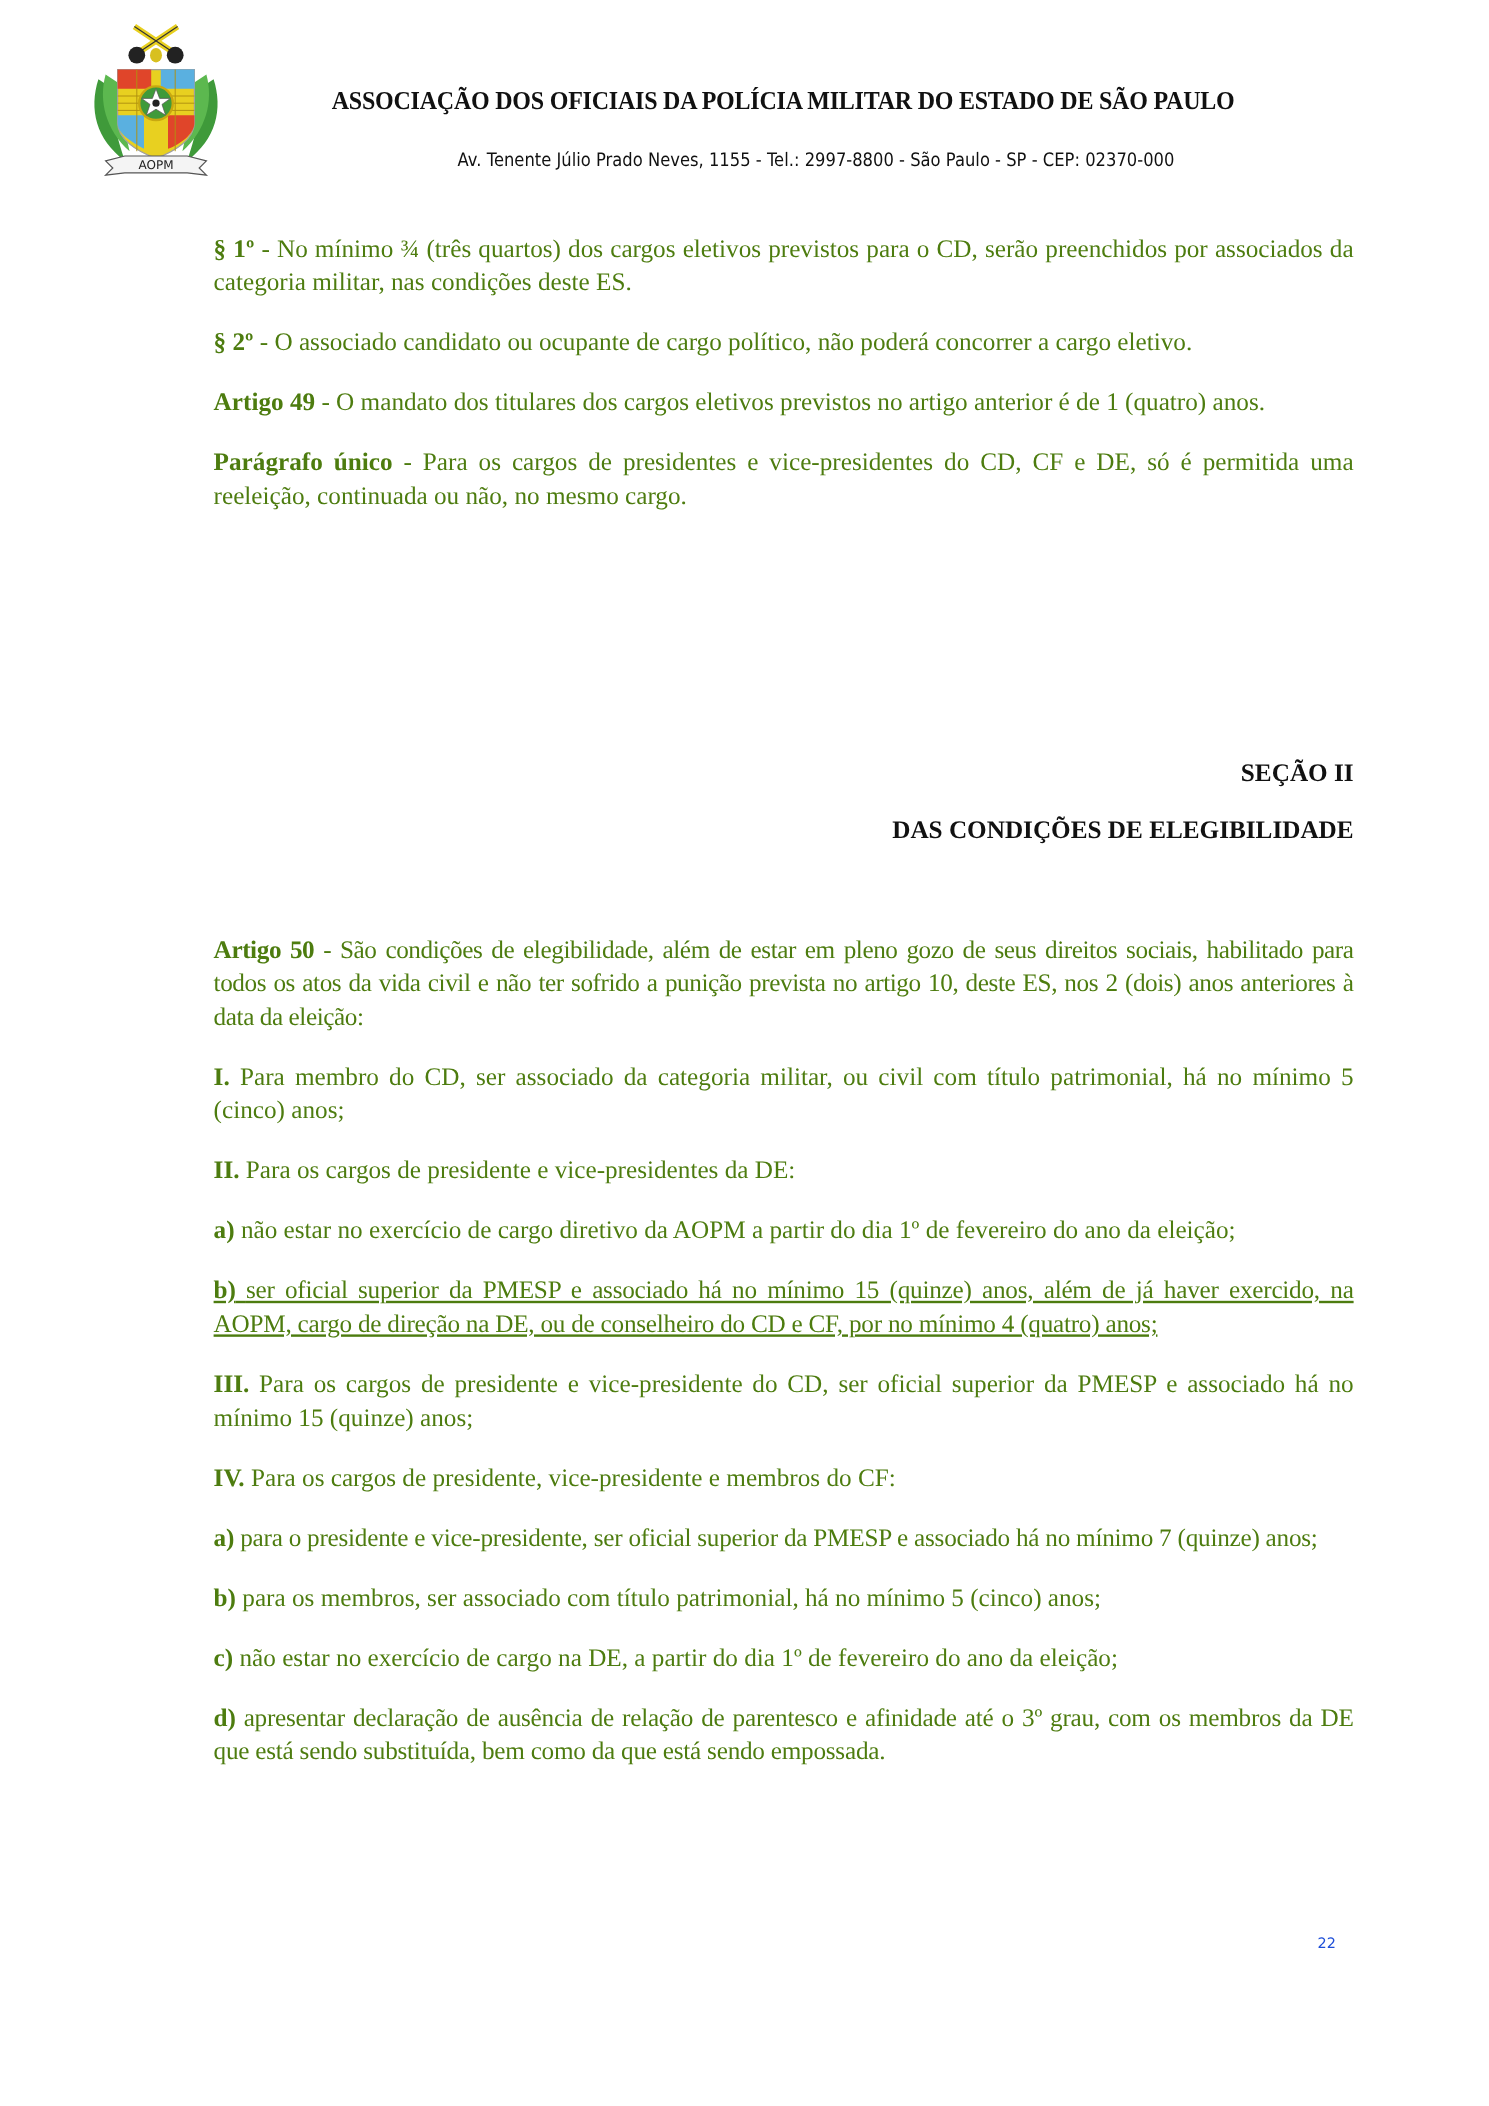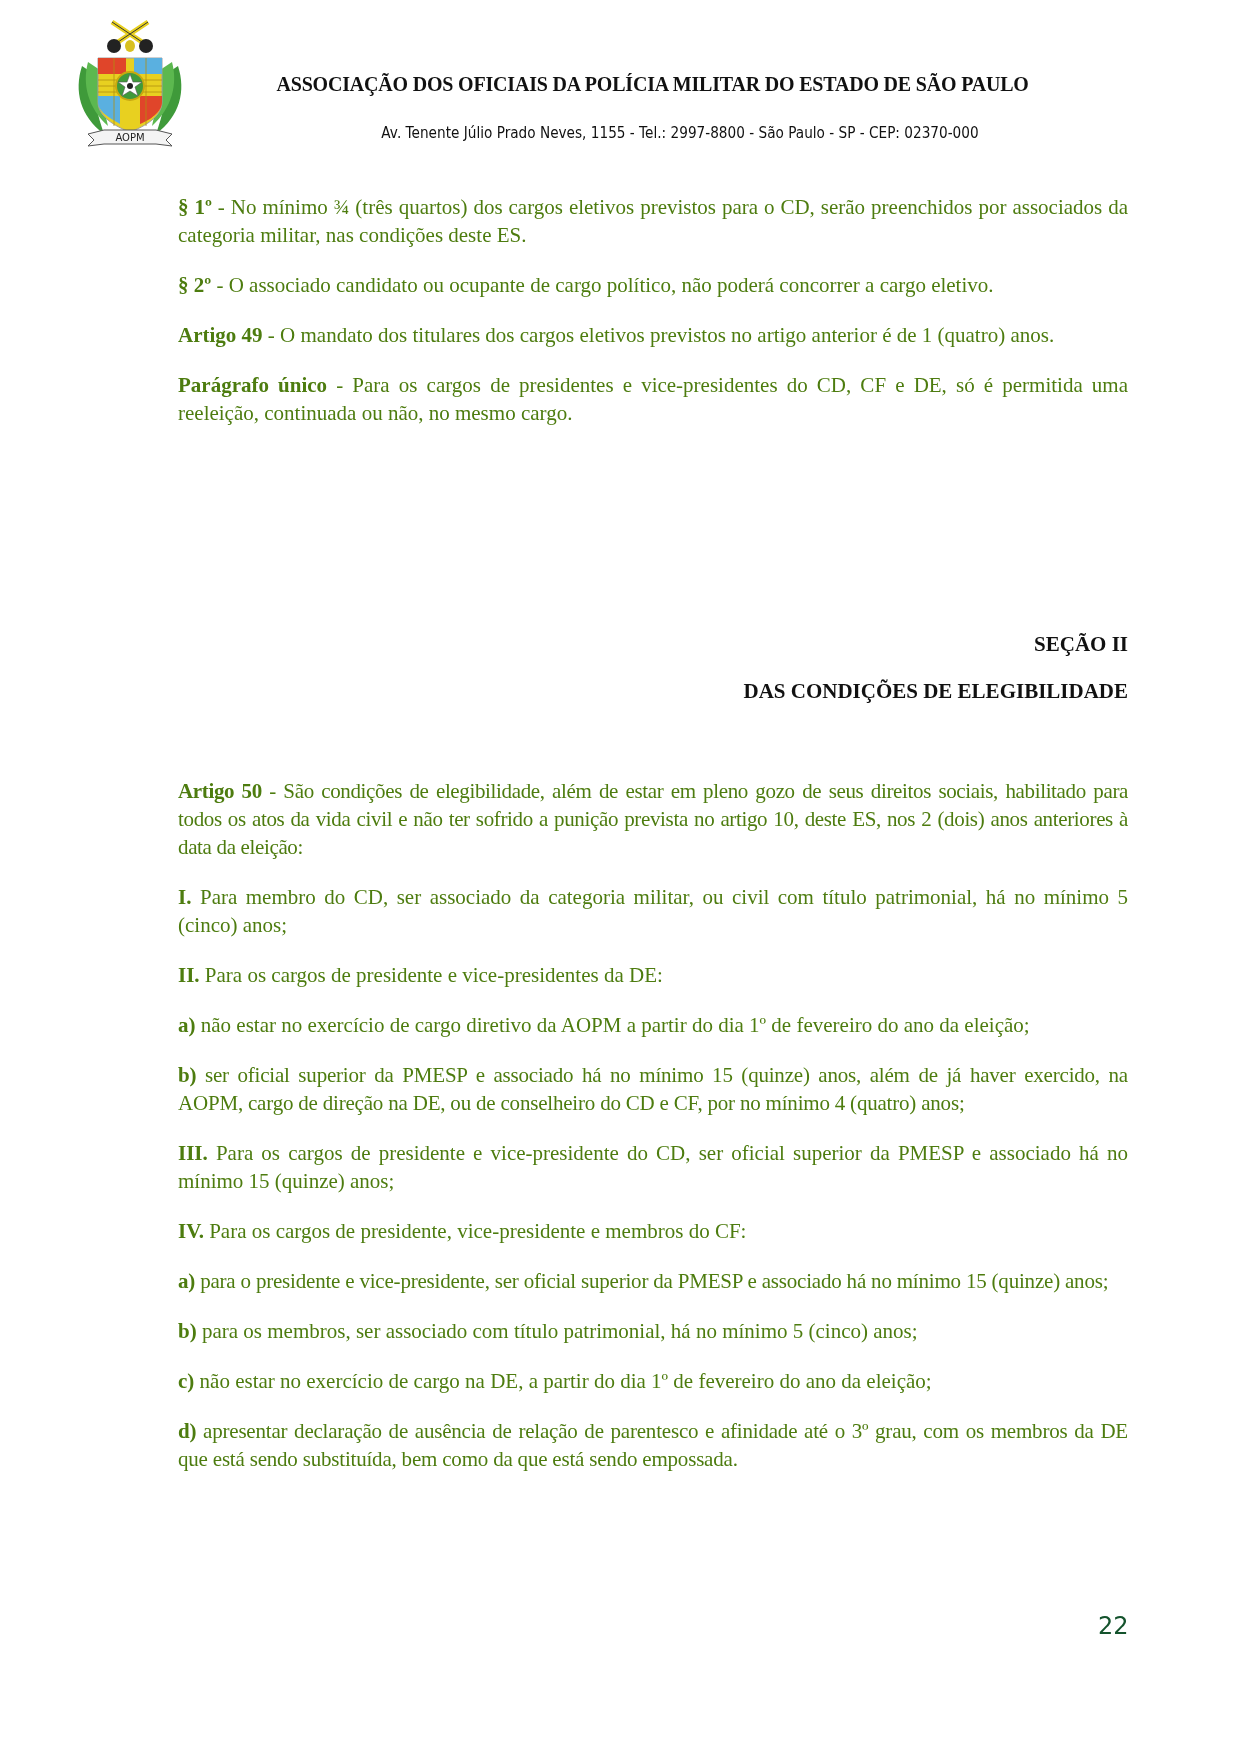--- a/index.html
+++ b/index.html
@@ -168,7 +168,7 @@
     <p class="p">
       <b>a)</b><span> </span><span>não estar no exercício de cargo diretivo da AOPM a partir do dia 1º de fevereiro do ano da eleição;</span>
     </p>
-    <p class="p" style="letter-spacing:-0.2px;">
+    <p class="p" style="letter-spacing:-0.2px;text-decoration:underline;">
       <b>b)</b><span> </span><span>ser oficial superior da PMESP e associado há no mínimo 15 (quinze) anos, além de já haver exercido, na AOPM, cargo de direção na DE, ou de conselheiro do CD e CF, por no mínimo 4 (quatro) anos;</span>
     </p>
     <p class="p">

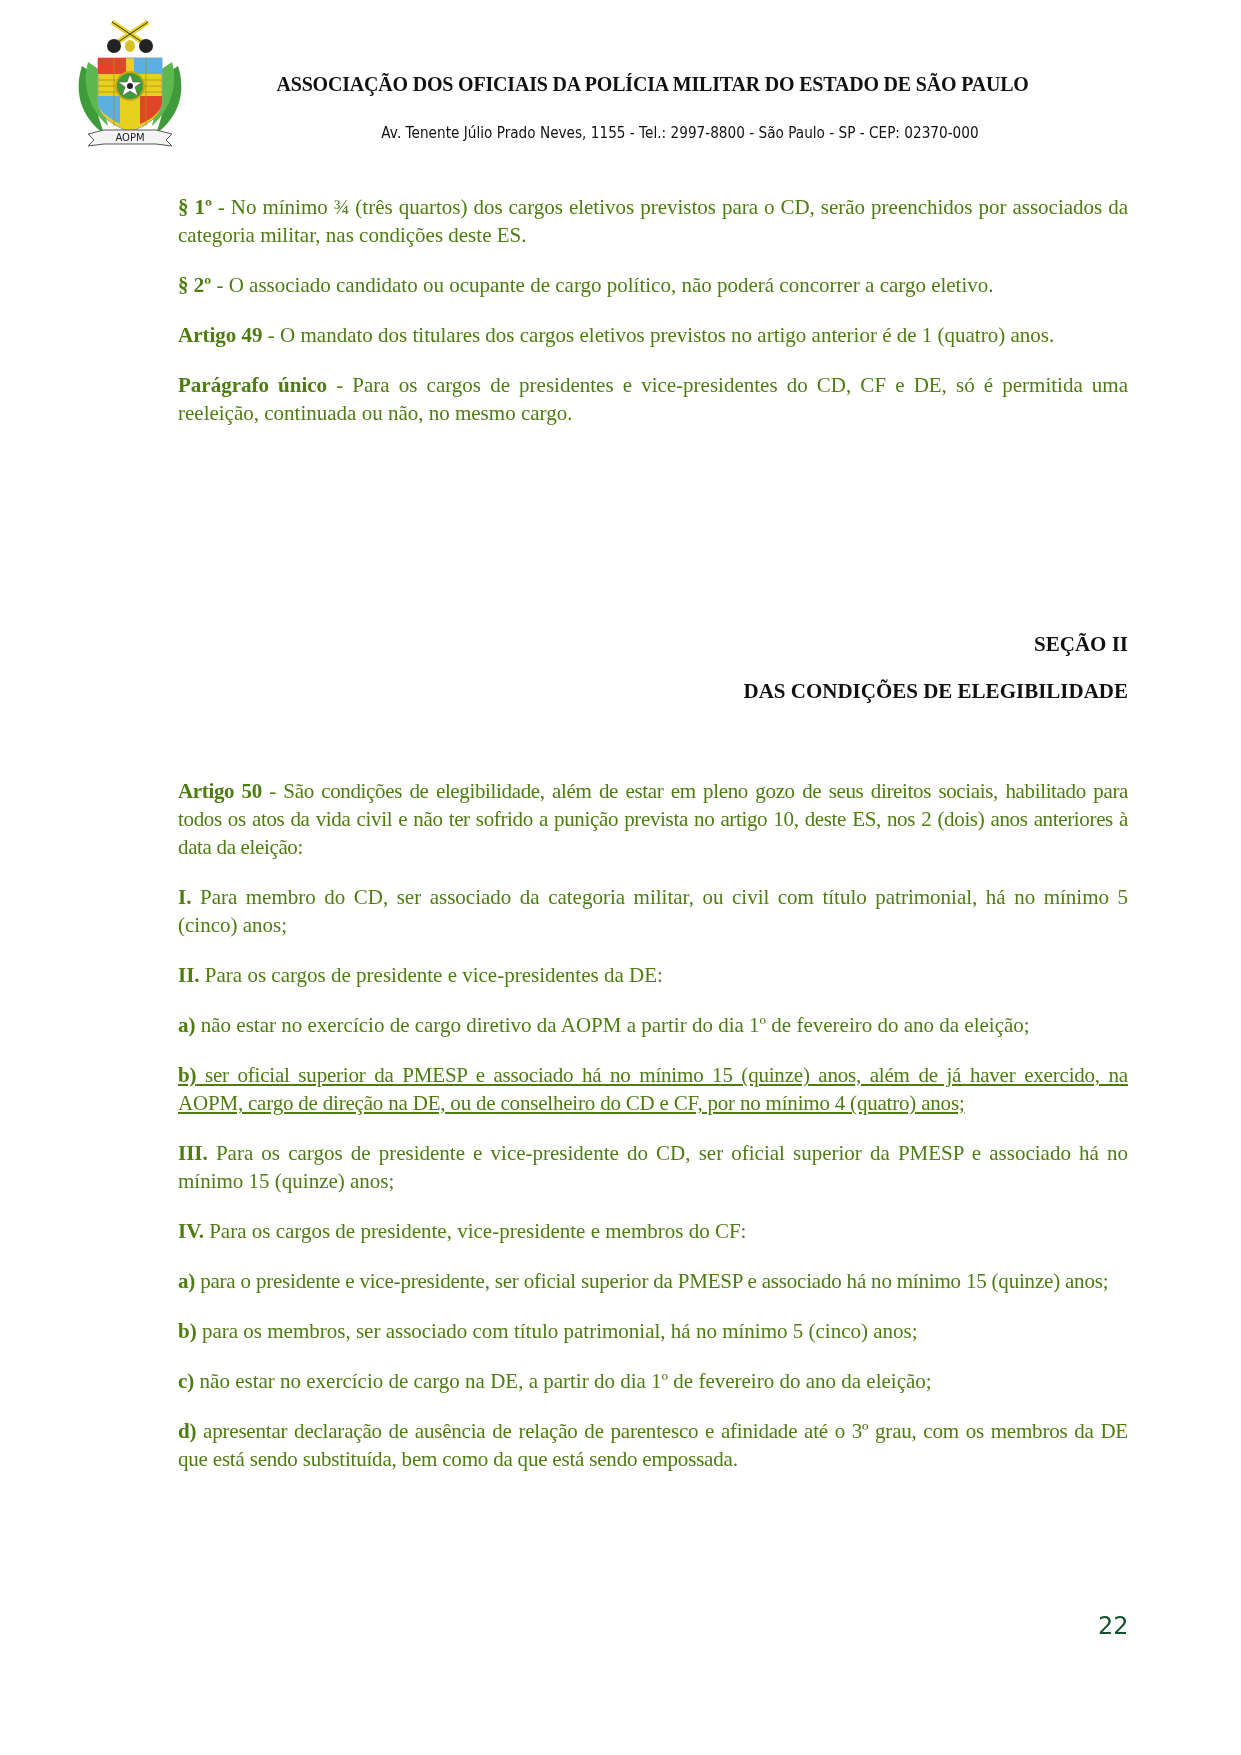--- a/index.html
+++ b/index.html
@@ -178,7 +178,7 @@
       <b>IV.</b><span> </span><span>Para os cargos de presidente, vice-presidente e membros do CF:</span>
     </p>
     <p class="p" style="letter-spacing:-0.2px;">
-      <b>a)</b><span> </span><span>para o presidente e vice-presidente, ser oficial superior da PMESP e associado há no mínimo 15 (quinze) anos;</span>
+      <b>a)</b><span> </span><span>para o presidente e vice-presidente, ser oficial superior da PMESP e associado há no mínimo 7 (quinze) anos;</span>
     </p>
     <p class="p">
       <b>b)</b><span> </span><span>para os membros, ser associado com título patrimonial, há no mínimo 5 (cinco) anos;</span>

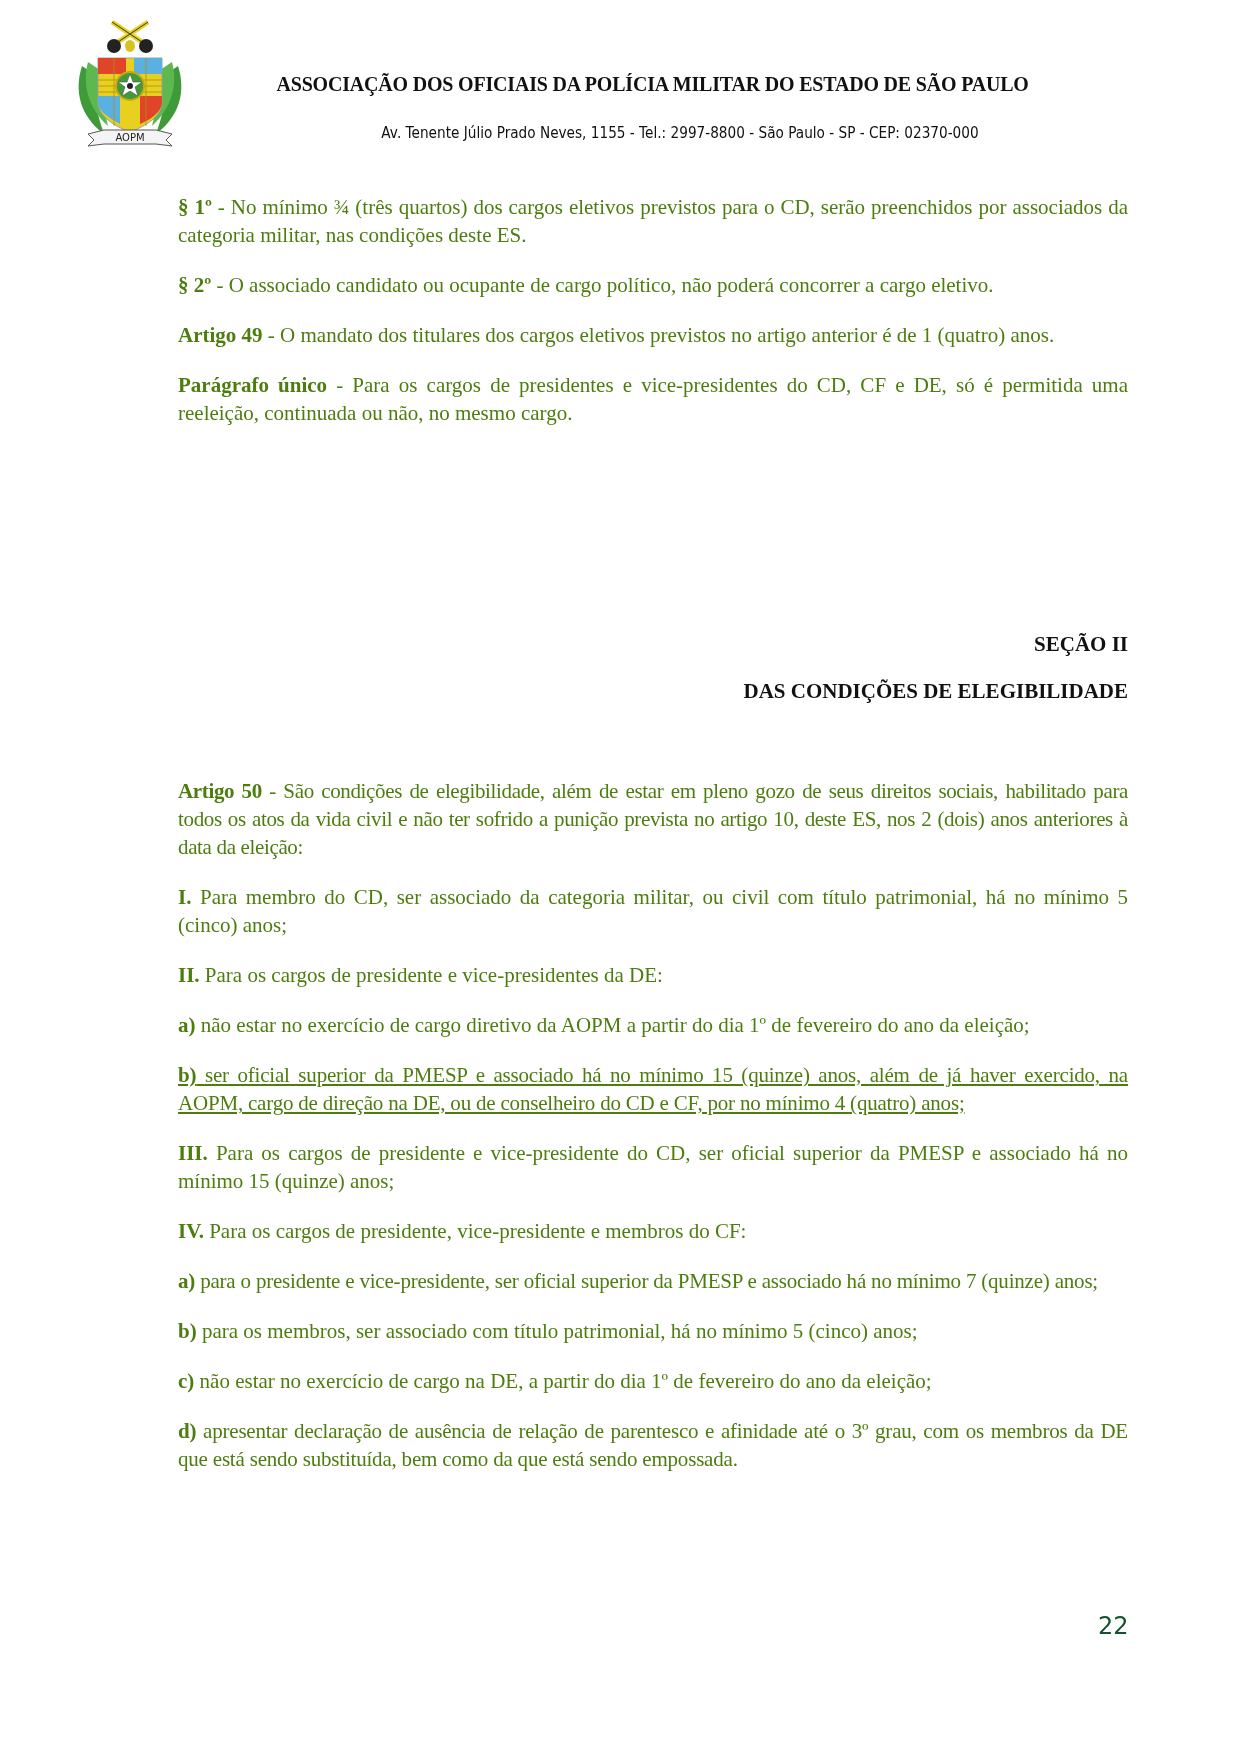--- a/index.html
+++ b/index.html
@@ -88,8 +88,8 @@
       left: 1098px;
       top: 1612px;
       font-family: "DejaVu Sans", sans-serif;
-      font-size: 24px;
-      color: #14532d;
+      font-size: 12px;
+      color: #1d4ed8;
     }
   </style>
 </head>

